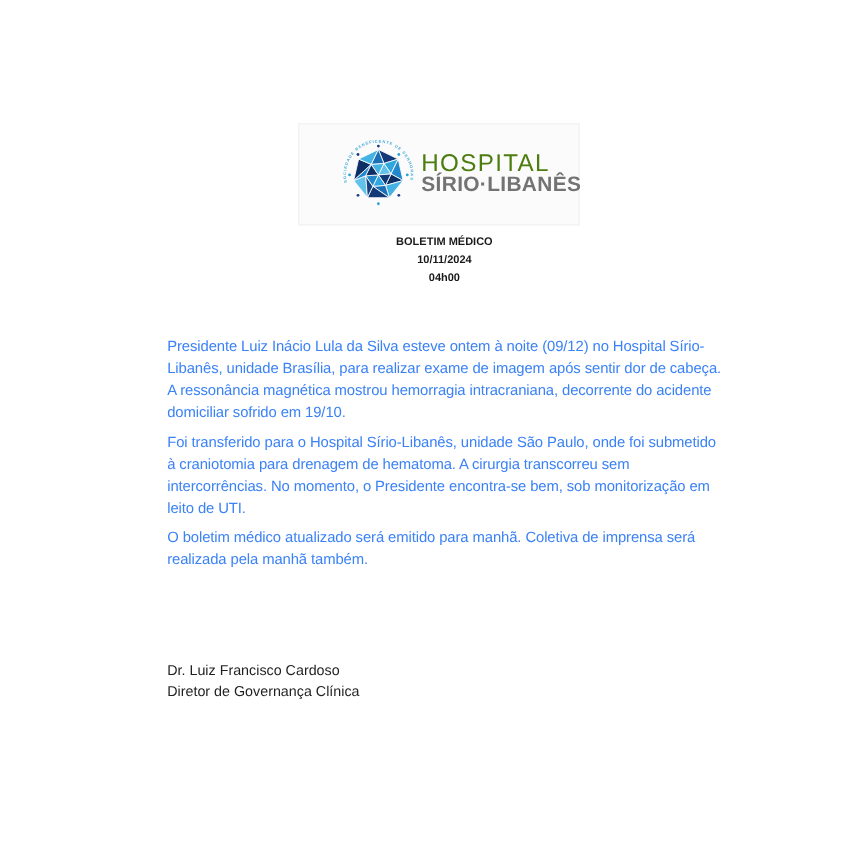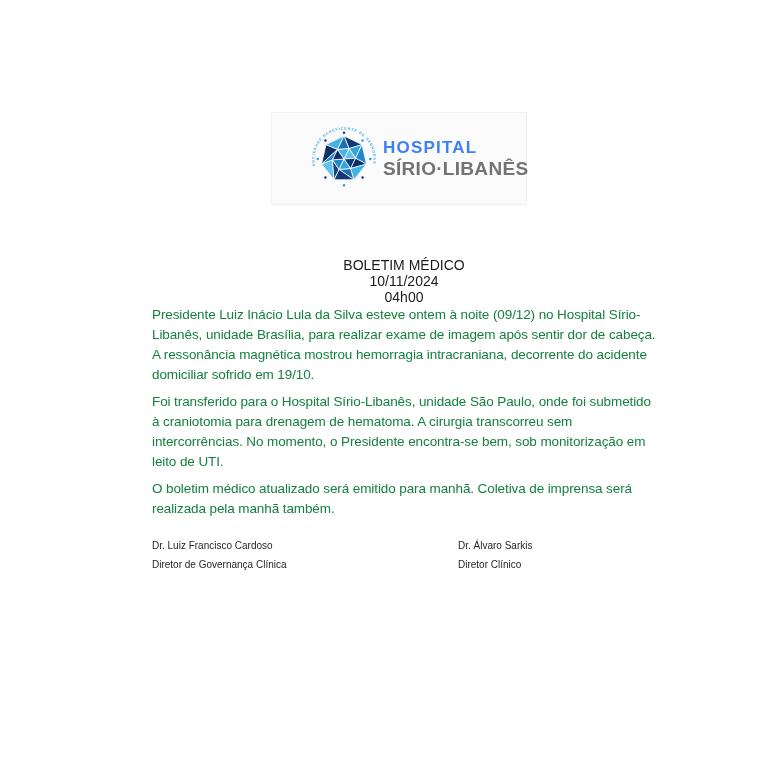--- a/index.html
+++ b/index.html
@@ -27,8 +27,8 @@
   .emblem { width: 64px; height: 64px; flex: 0 0 auto; }
   .logo-words { margin-left: 7px; line-height: 1; }
   .logo-hospital {
-    font-size: 17px; font-weight: 700; letter-spacing: 1.2px;
-    color: #3b82f6; line-height: 19px;
+    font-size: 22px; font-weight: 400; letter-spacing: 1.2px;
+    color: #4d7c0f; line-height: 19px;
   }
   .logo-sirio {
     font-size: 19px; font-weight: 700; letter-spacing: 0.3px;

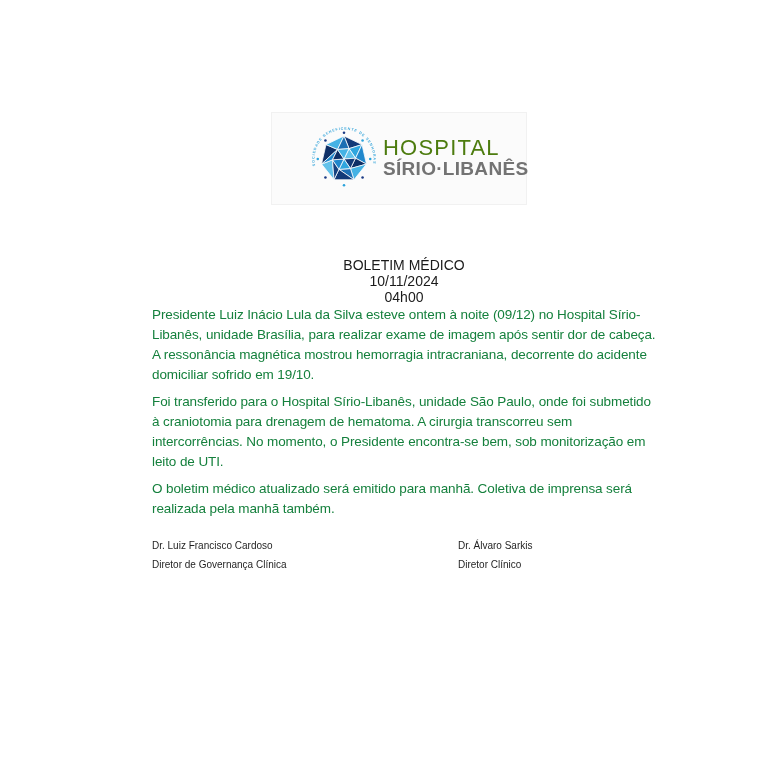--- a/index.html
+++ b/index.html
@@ -40,11 +40,10 @@
     position: absolute;
     left: 152px; top: 213px; width: 504px;
     text-align: center;
-    font-weight: 400;
-    font-size: 14px;
+    font-weight: 700;
+    font-size: 10px;
     line-height: 16px;
     color: #1a1a1a;
-    margin-top: 44px;
   }
 
   

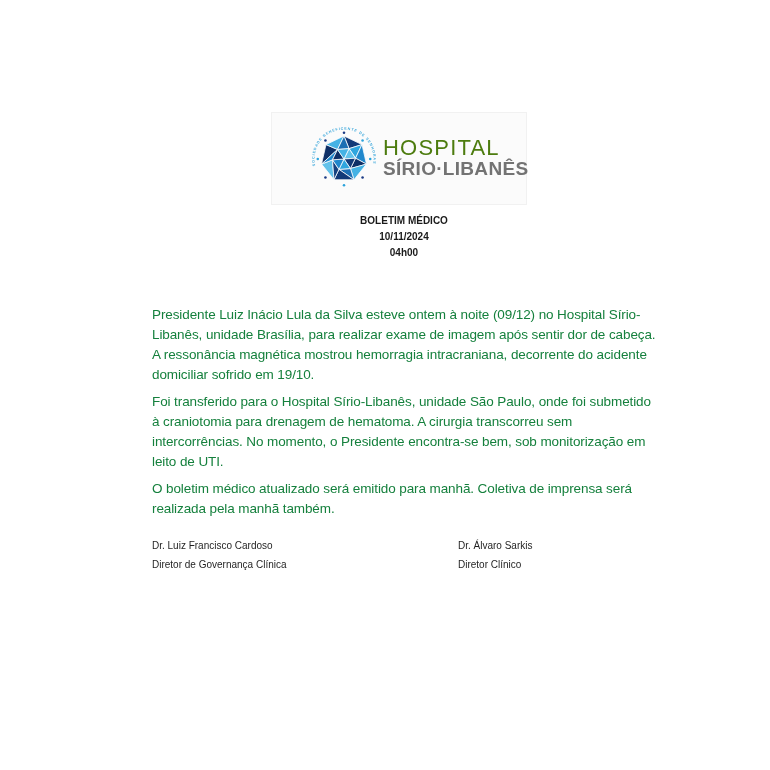--- a/index.html
+++ b/index.html
@@ -53,7 +53,7 @@
     font-size: 13.5px;
     line-height: 20px;
     letter-spacing: -0.1px;
-    color: #15803d;
+    color: #3b82f6;
   }
   .body-text p { margin-bottom: 7px; }
 

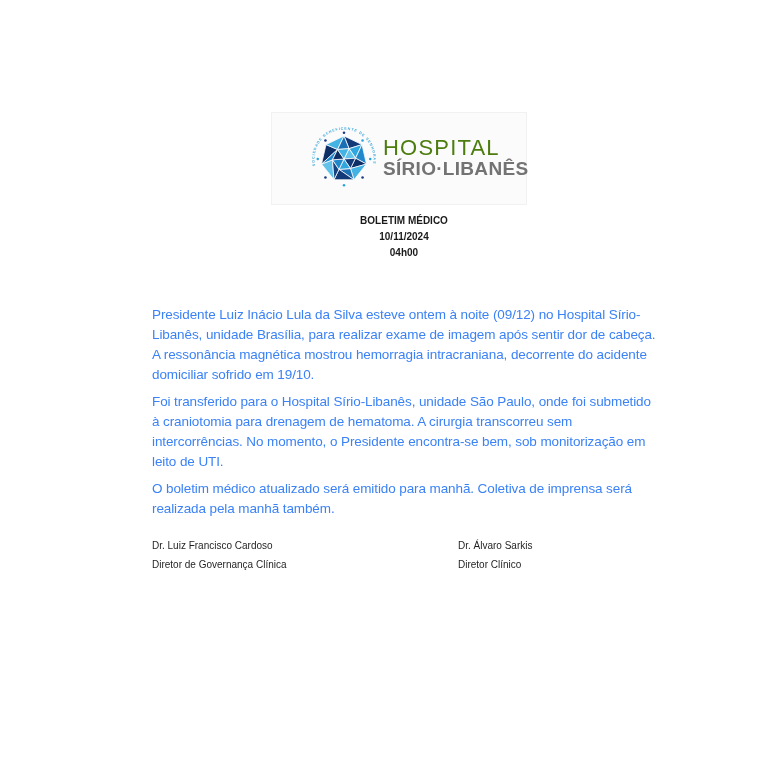--- a/index.html
+++ b/index.html
@@ -60,9 +60,9 @@
   
   .signatures {
     position: absolute;
-    left: 152px; top: 536px; width: 504px;
+    left: 152px; top: 600px; width: 504px;
     display: flex;
-    font-size: 10px;
+    font-size: 13px;
     line-height: 19px;
     color: #1f1f1f;
   }

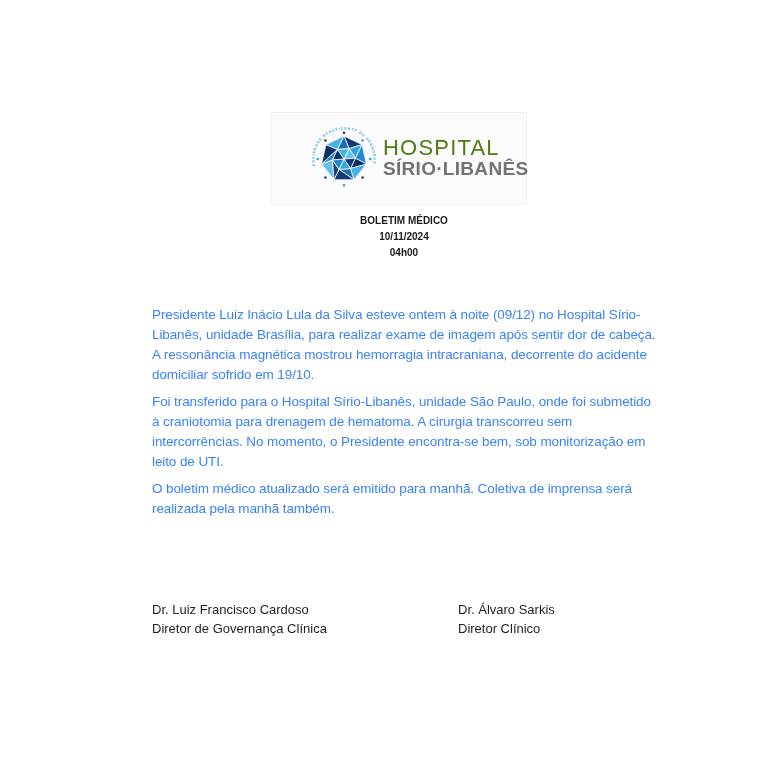--- a/index.html
+++ b/index.html
@@ -137,10 +137,6 @@
       <div>Dr. Luiz Francisco Cardoso</div>
       <div>Diretor de Governança Clínica</div>
     </div>
-    <div class="sig-col-right">
-      <div>Dr. Álvaro Sarkis</div>
-      <div>Diretor Clínico</div>
-    </div>
   </div>
 
 </div>

